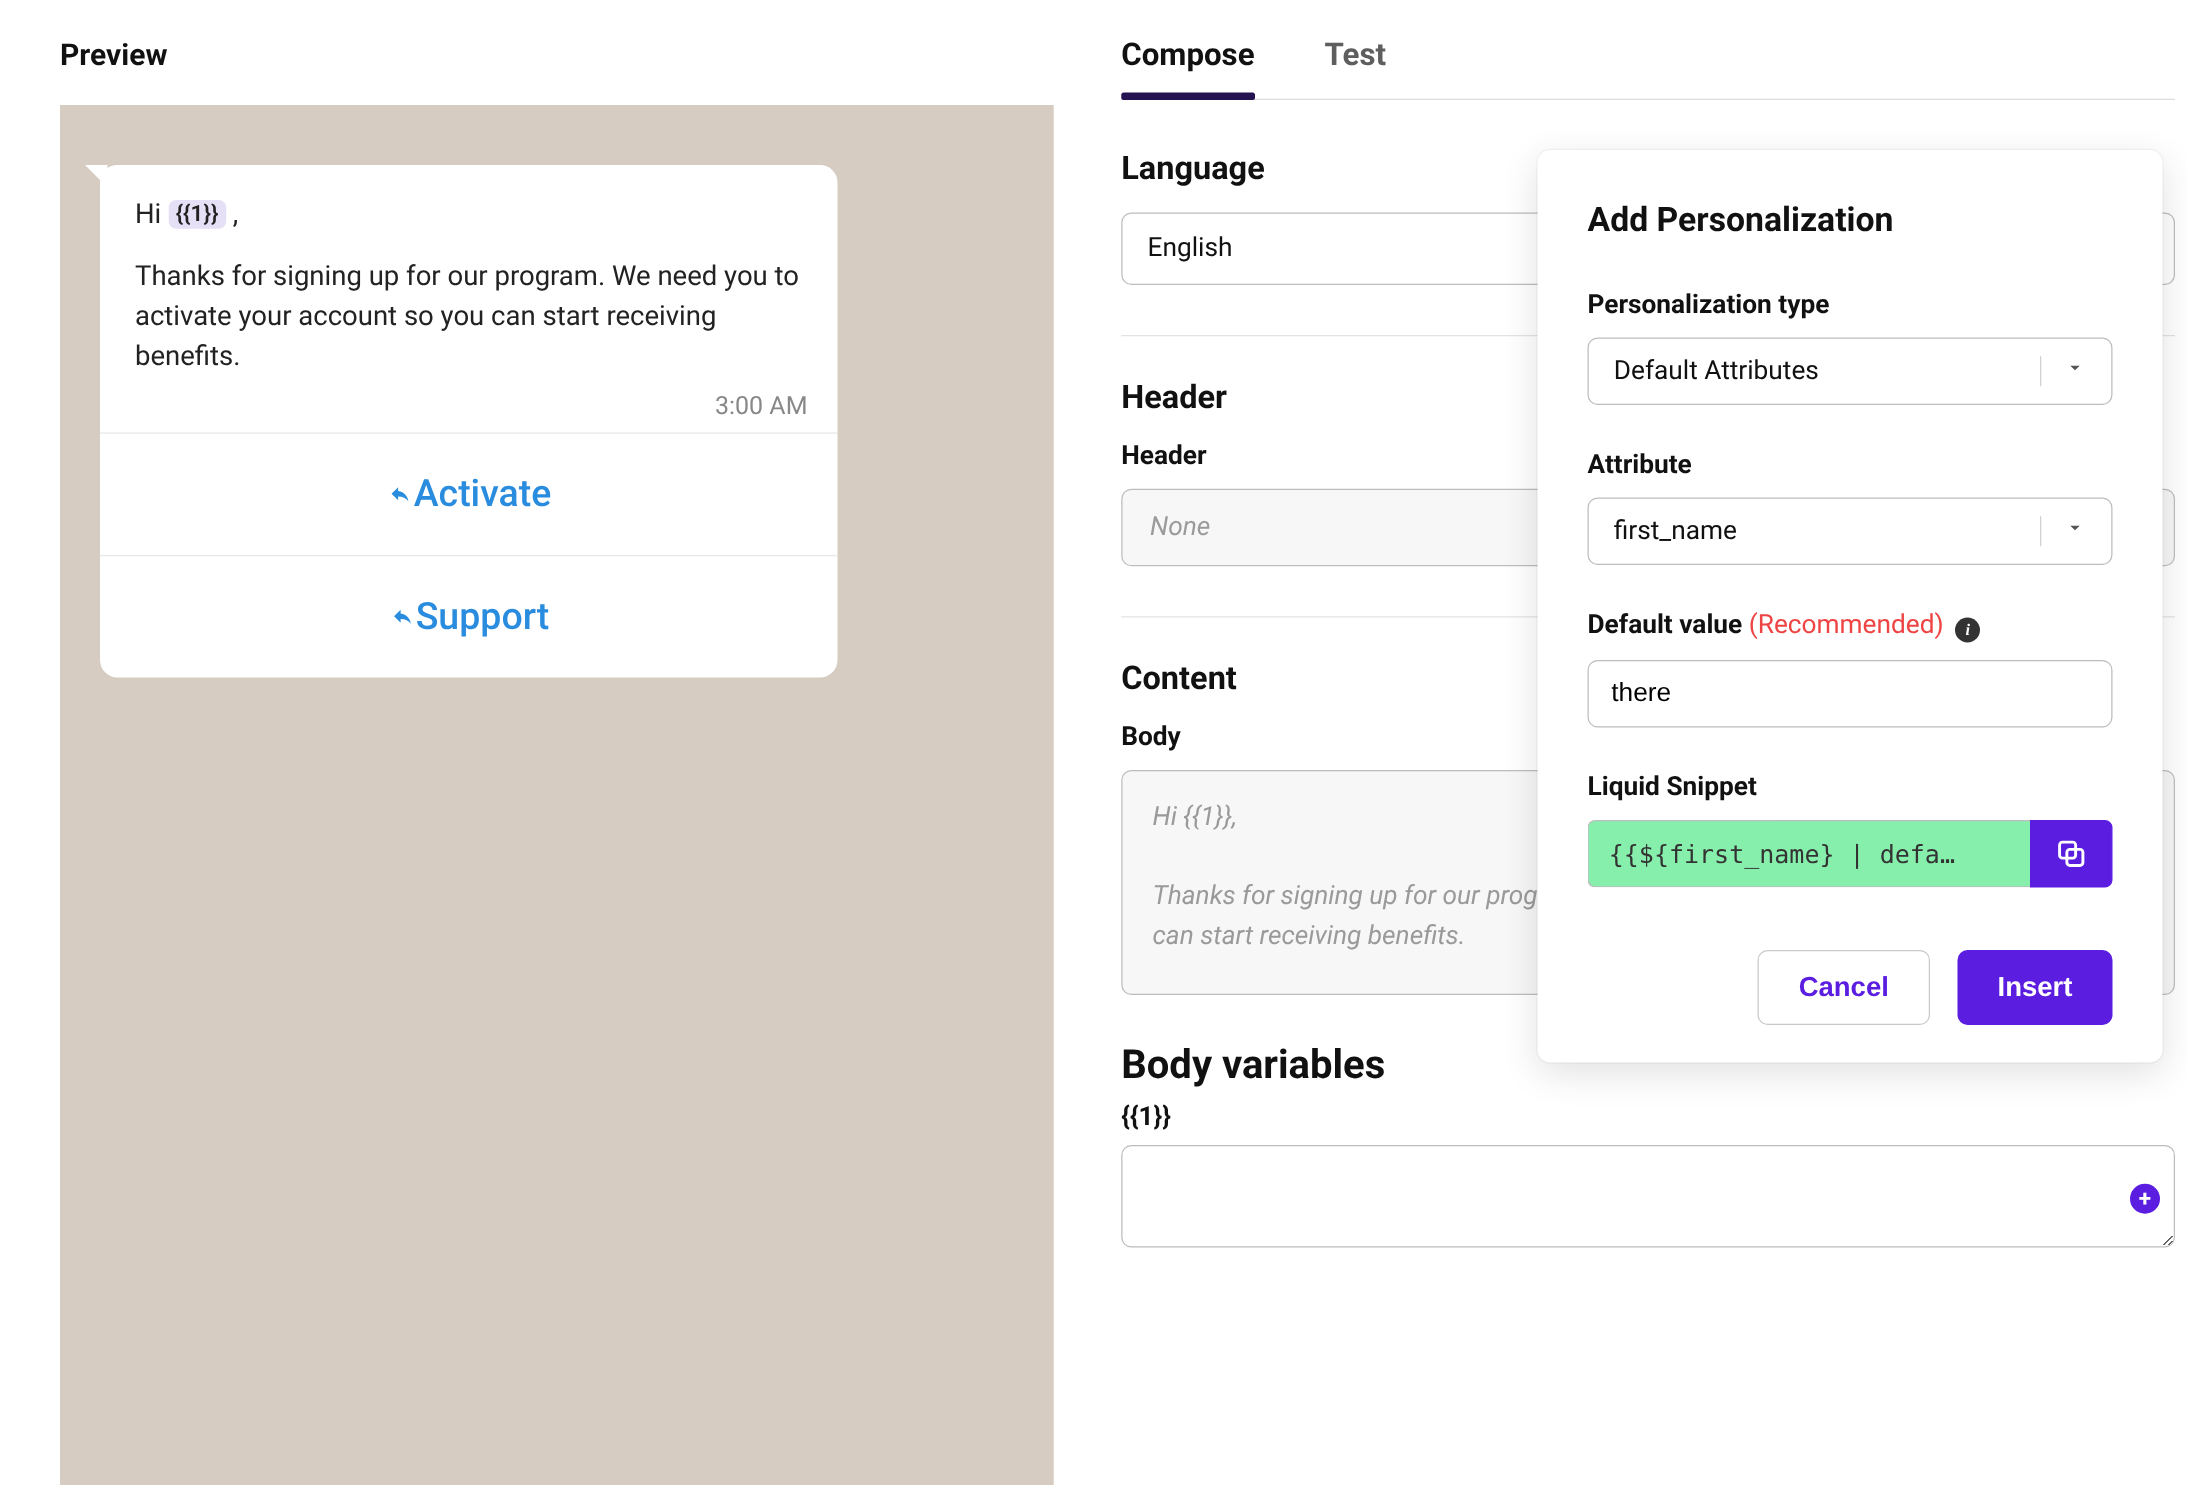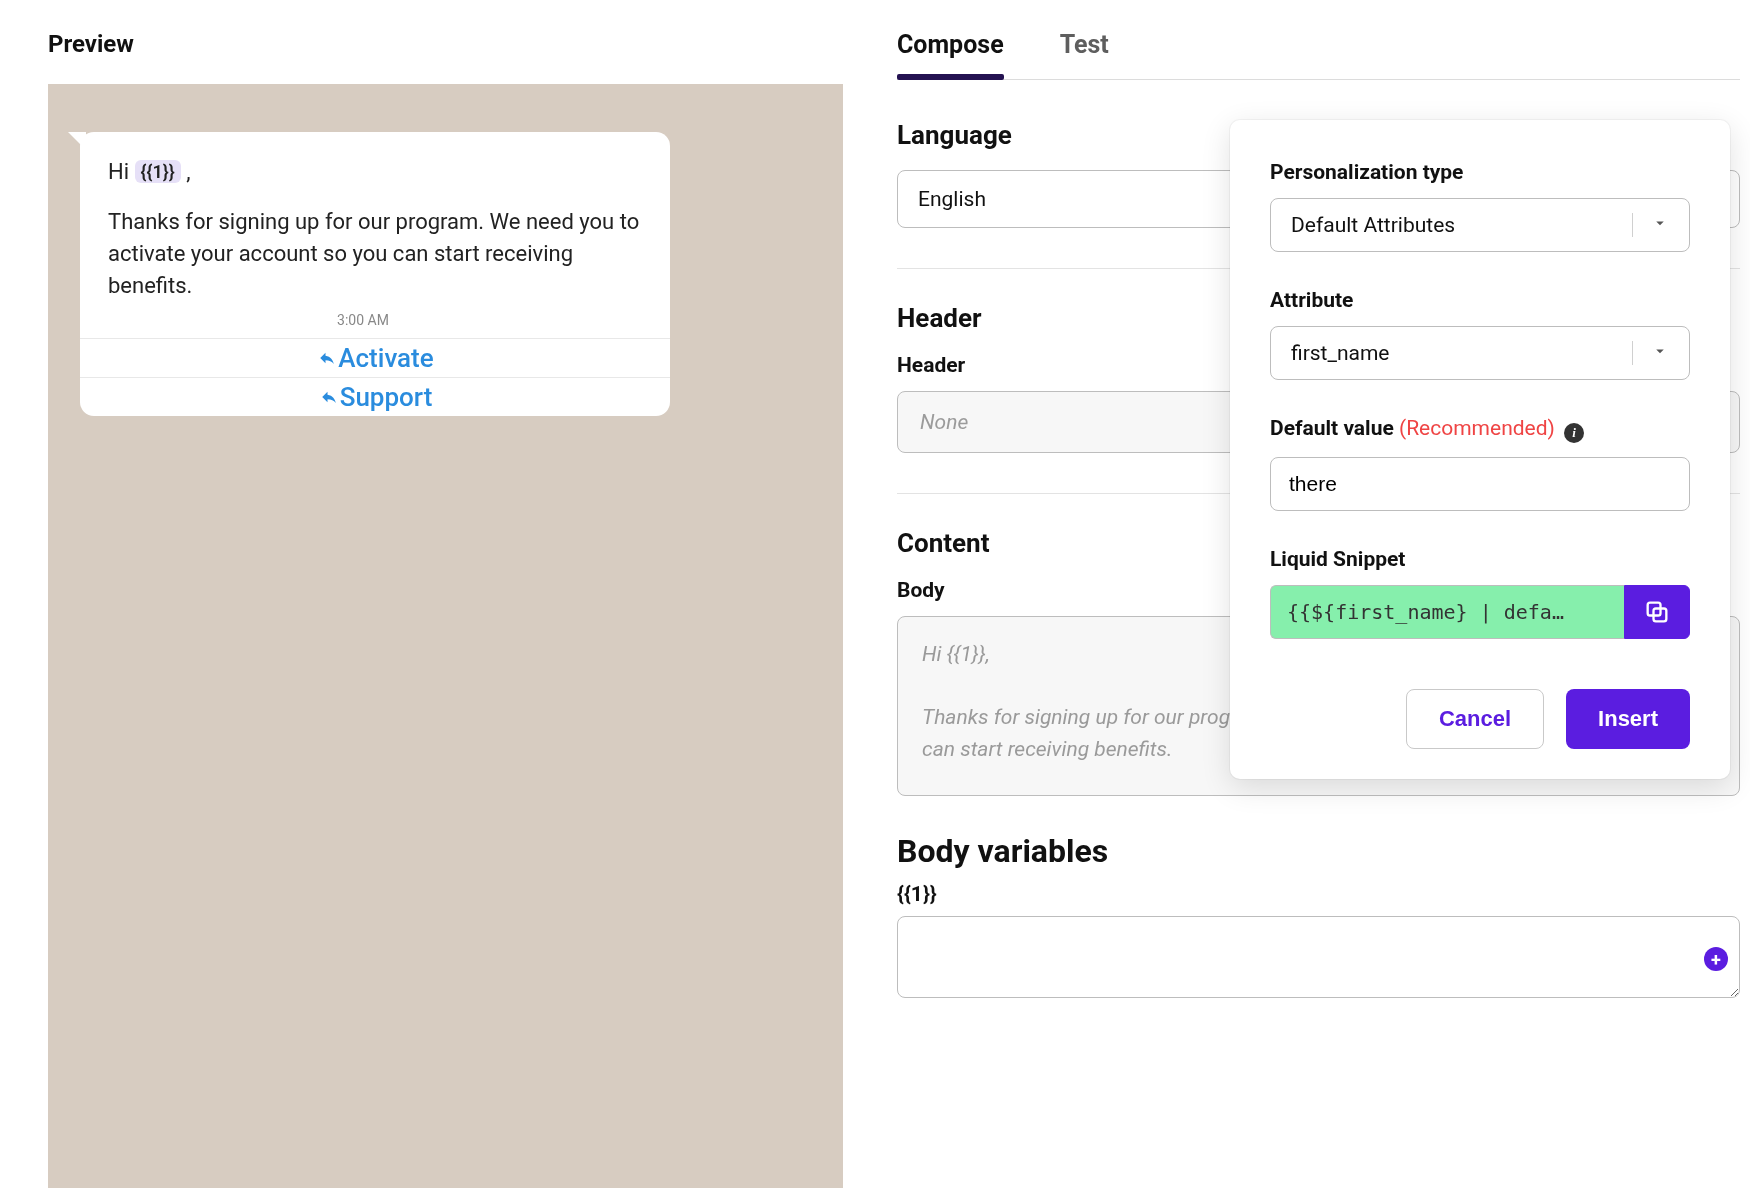--- a/index.html
+++ b/index.html
@@ -378,6 +378,7 @@
     </div>
 
     <div class="popover">
+      <h2>Add Personalization</h2>
 
       <div class="pop-label">Personalization type</div>
       <div class="pop-select">

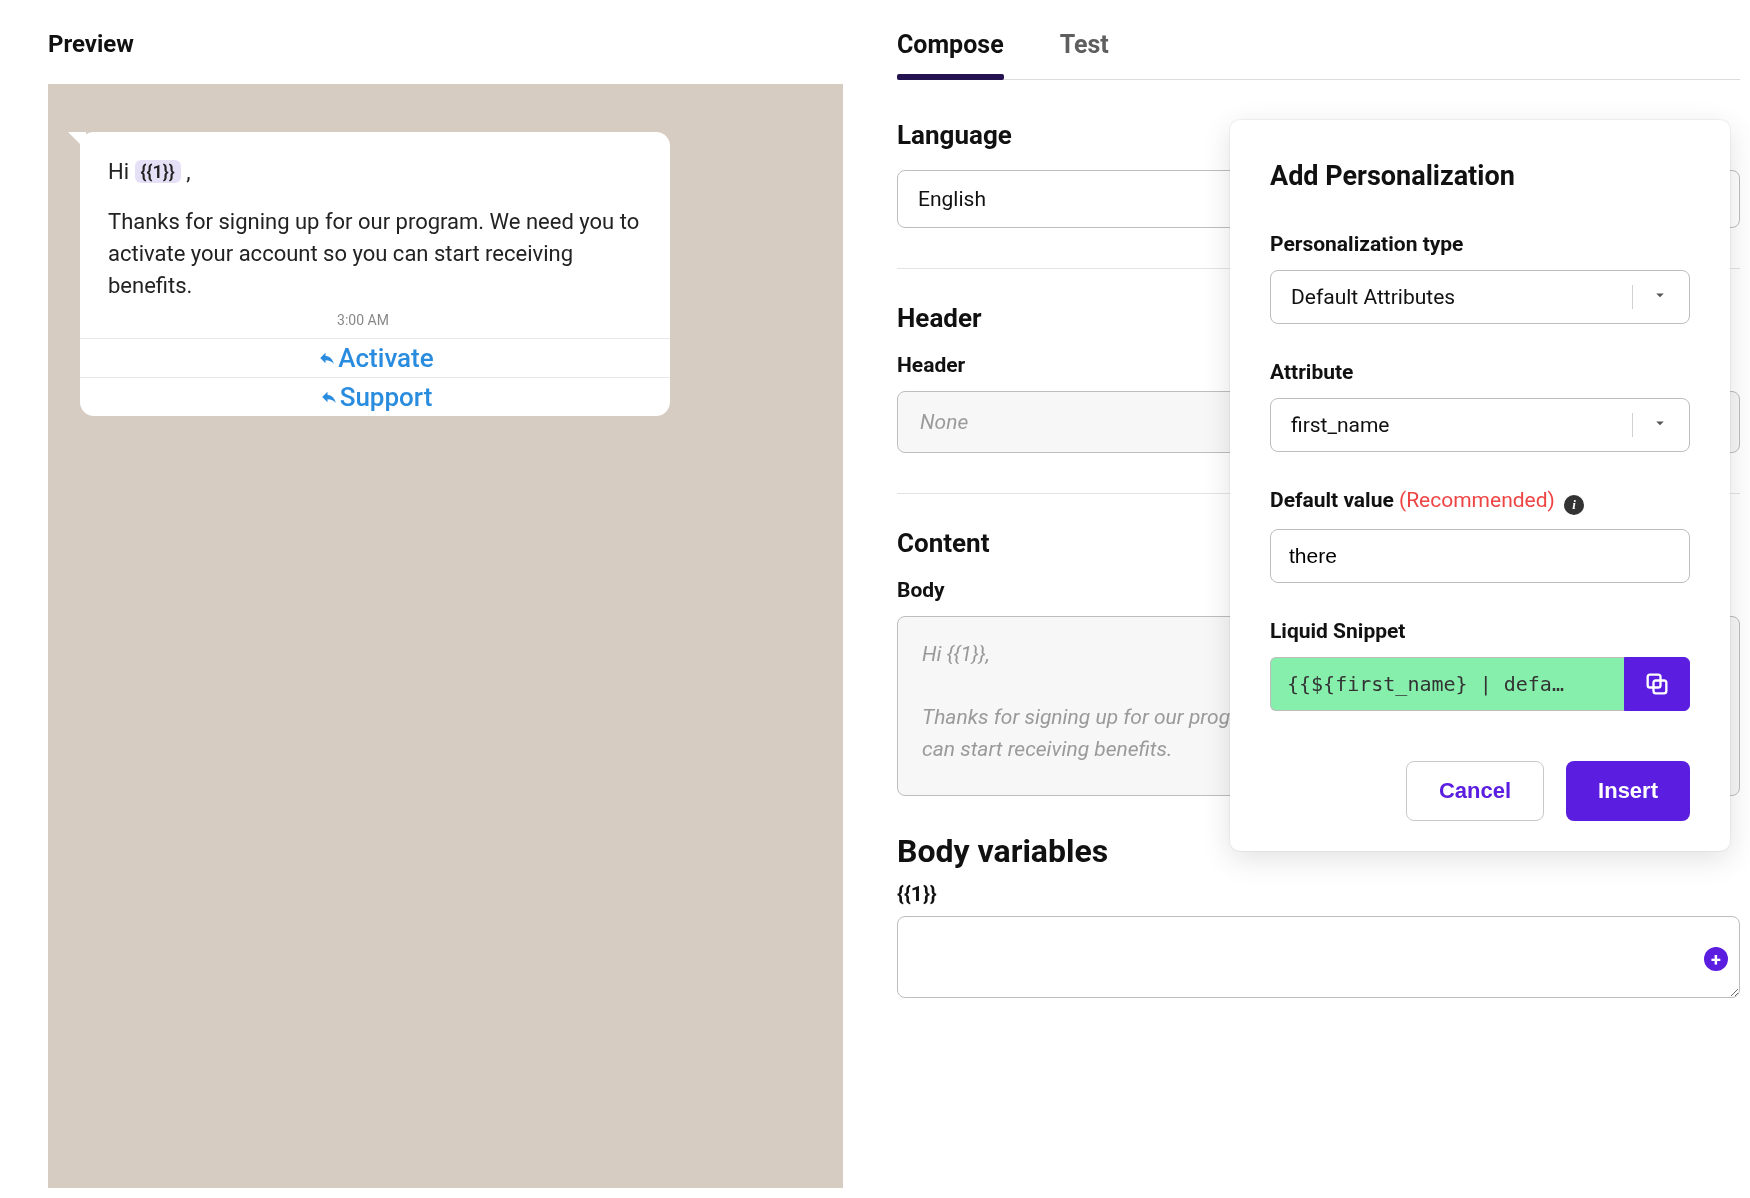--- a/index.html
+++ b/index.html
@@ -65,9 +65,9 @@
     vertical-align: 1px;
   }
   .bubble-time {
-    text-align: center;
+    text-align: right;
     color: #888;
-    font-size: 14px;
+    font-size: 20px;
     padding: 0 24px 10px 0;
   }
   .bubble-action {

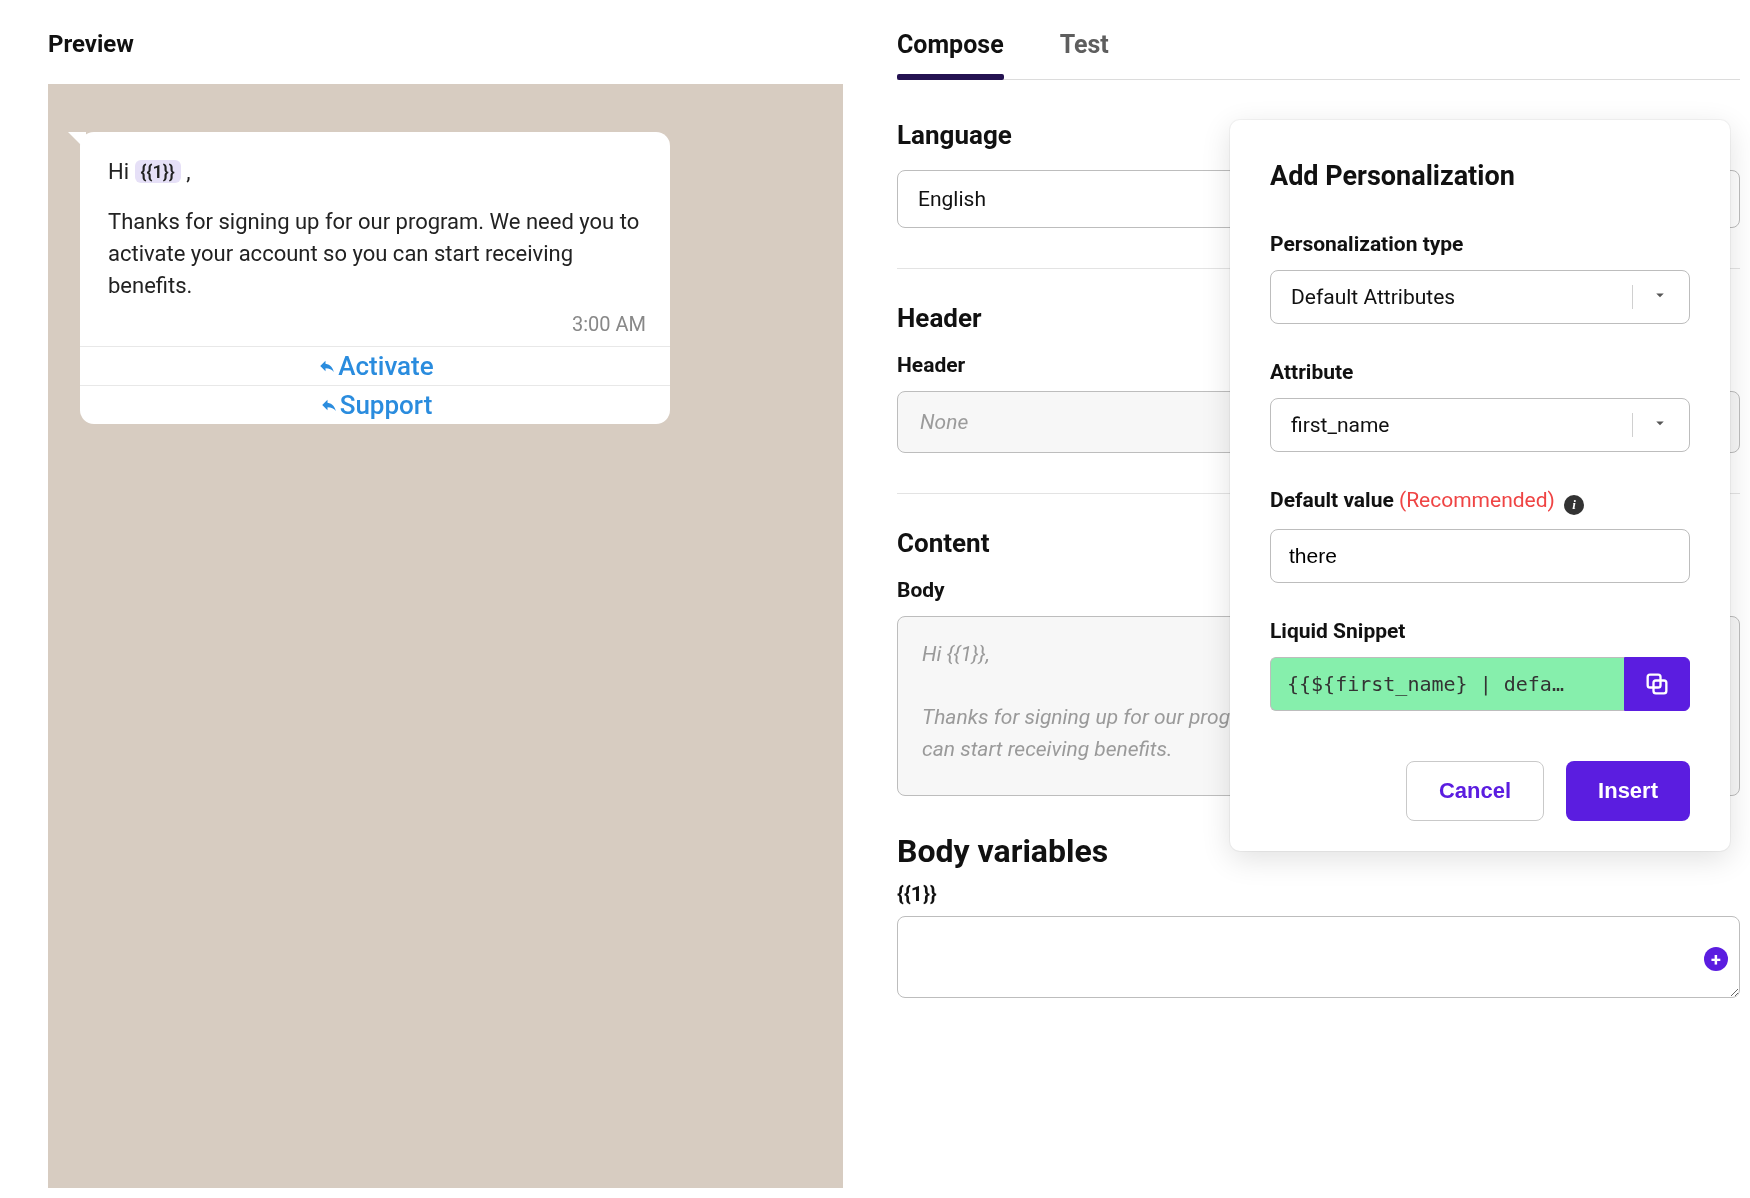--- a/index.html
+++ b/index.html
@@ -72,13 +72,13 @@
   }
   .bubble-action {
     border-top: 1px solid #e8e8e8;
-    padding: 4px 0;
+    padding: 31px 0;
     display: flex;
     align-items: center;
     justify-content: center;
     gap: 0;
     color: #2a8cde;
-    font-size: 26px;
+    font-size: 30px;
     font-weight: 500;
   }
   .reply-icon {

